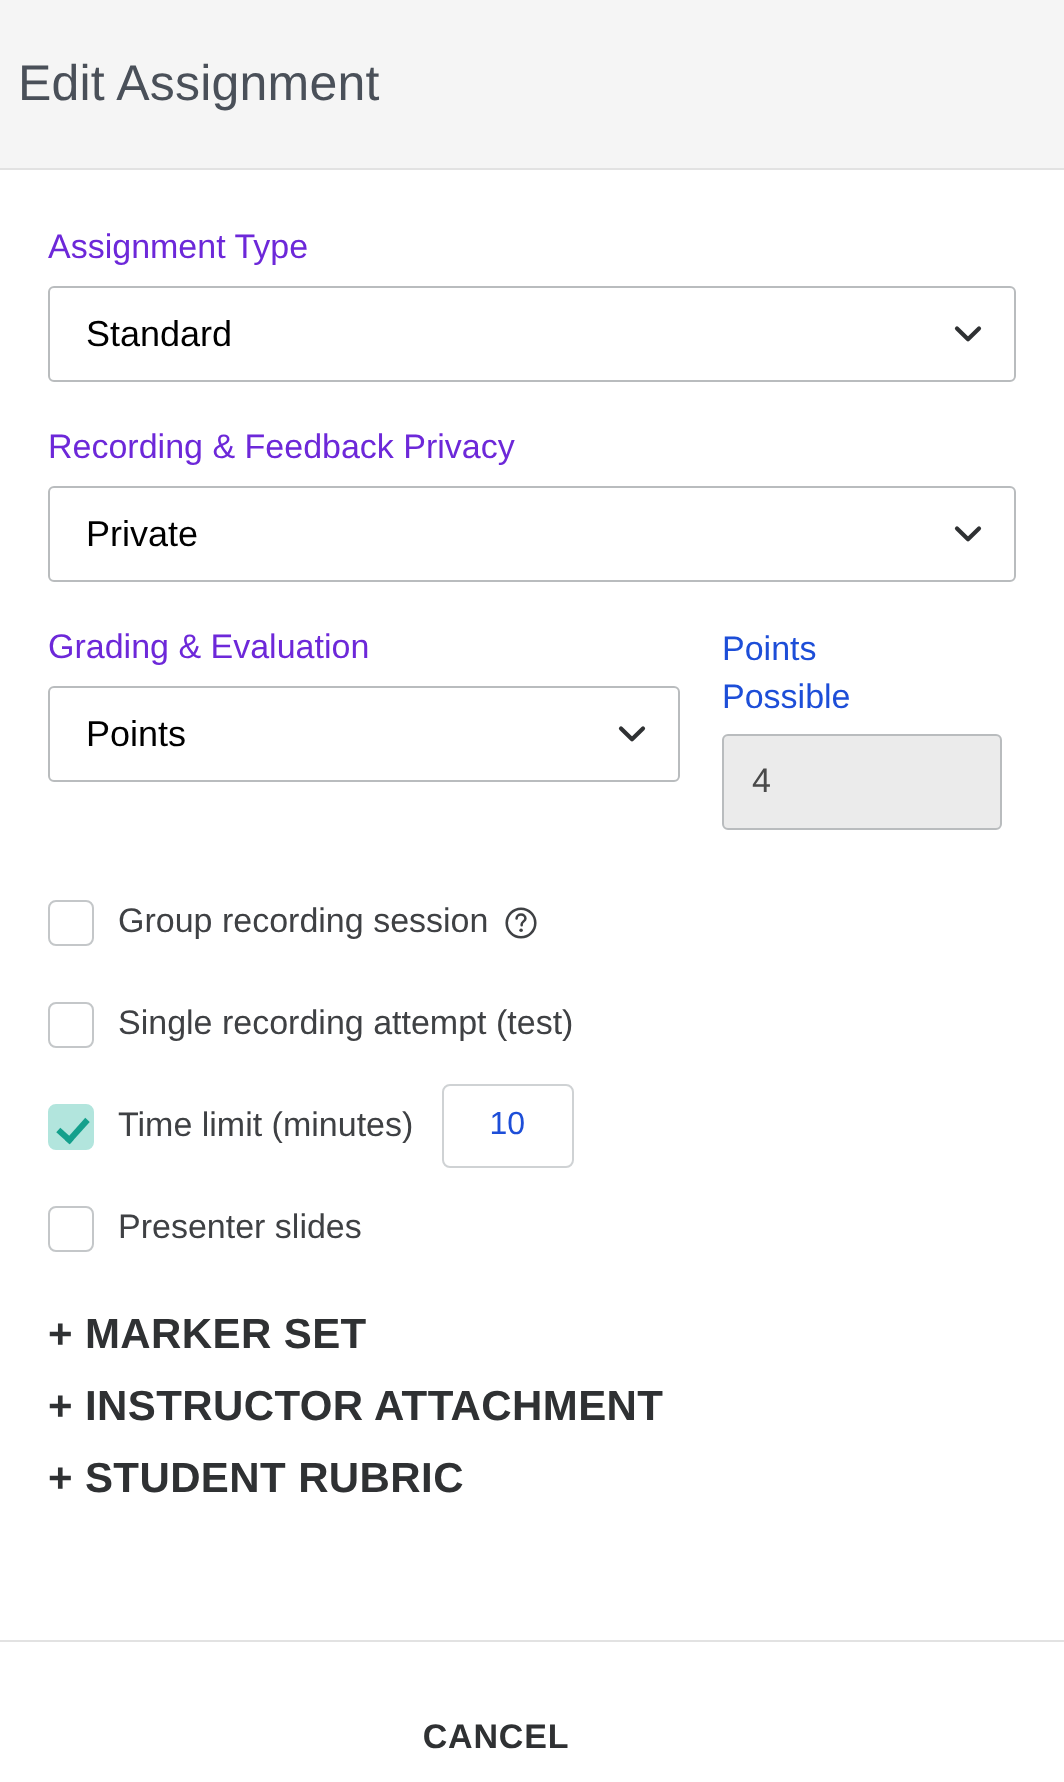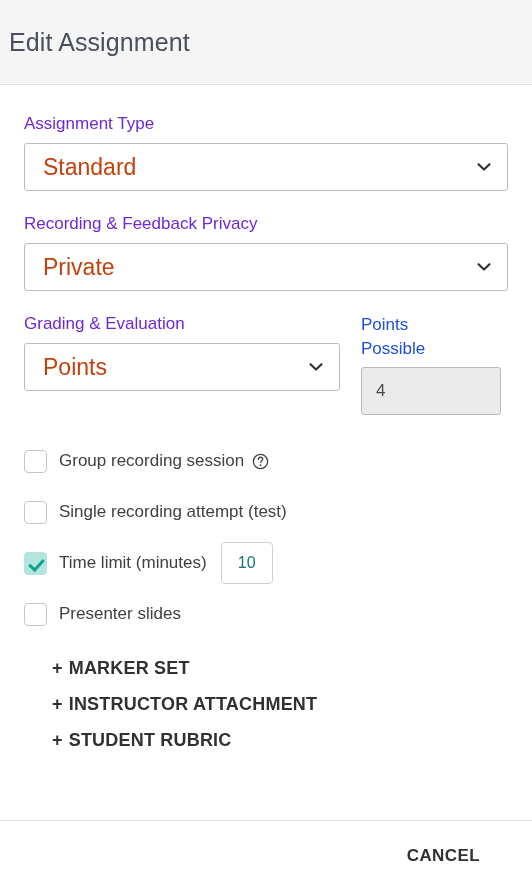--- a/index.html
+++ b/index.html
@@ -80,8 +80,8 @@
   }
 
   .select-value {
-    font-size: 23px;
-    color: #c2410c;
+    font-size: 18px;
+    color: #000000;
     white-space: nowrap;
     overflow: hidden;
   }

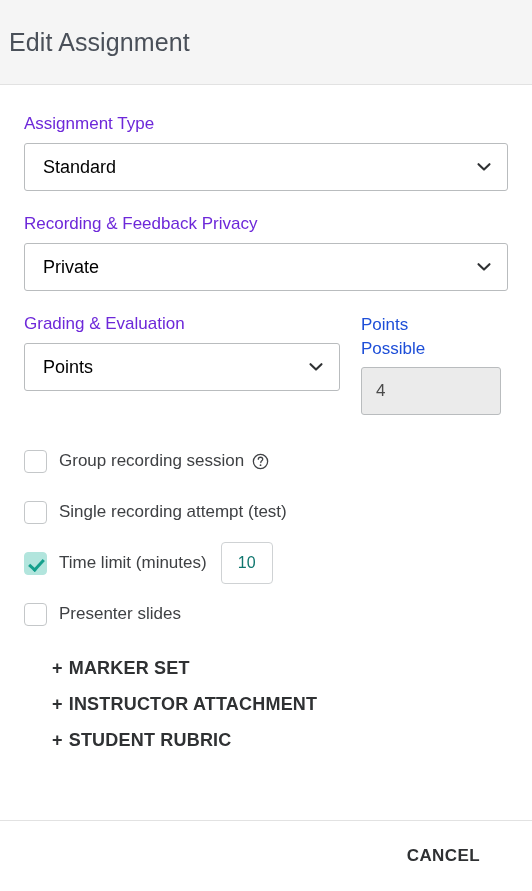--- a/index.html
+++ b/index.html
@@ -192,14 +192,14 @@
   }
 
   .time-input {
-    width: 52px;
+    width: 66px;
     height: 42px;
     border: 1px solid #cfd2d4;
     border-radius: 4px;
     background: #ffffff;
     font-size: 16px;
     font-family: "Liberation Sans", sans-serif;
-    color: #0f766e;
+    color: #1d4ed8;
     text-align: center;
     margin-left: 14px;
   }

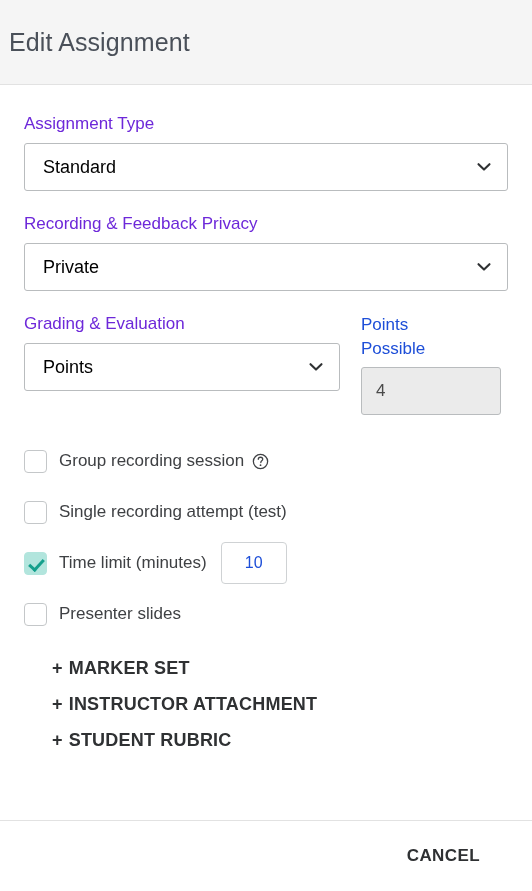--- a/index.html
+++ b/index.html
@@ -210,14 +210,13 @@
   }
 
   .expander {
-    font-size: 18px;
+    font-size: 21px;
     font-weight: bold;
     color: #2f3133;
     letter-spacing: 0.2px;
     line-height: 36px;
     cursor: pointer;
     white-space: nowrap;
-    margin-left: 28px;
   }
 
   .expander .plus {

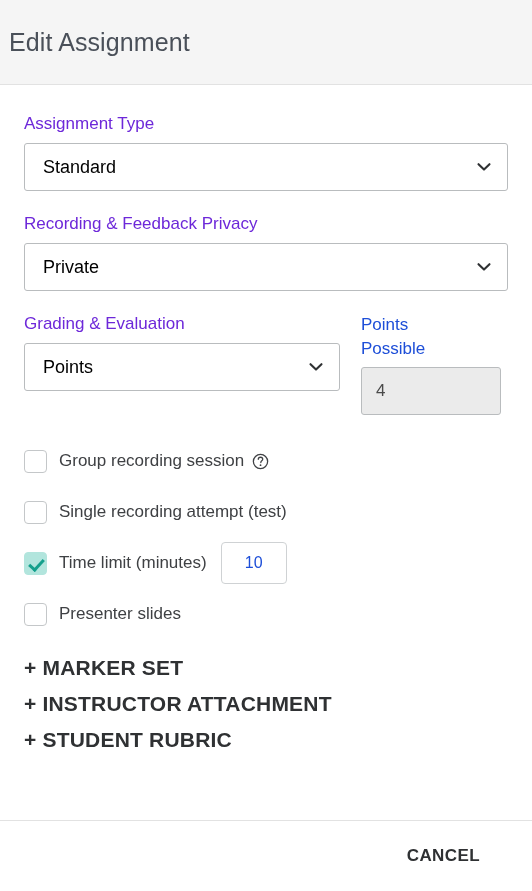--- a/index.html
+++ b/index.html
@@ -238,6 +238,7 @@
     justify-content: flex-end;
     padding-right: 24px;
     z-index: 5;
+    flex-direction: column;
   }
 
   .btn-cancel {

